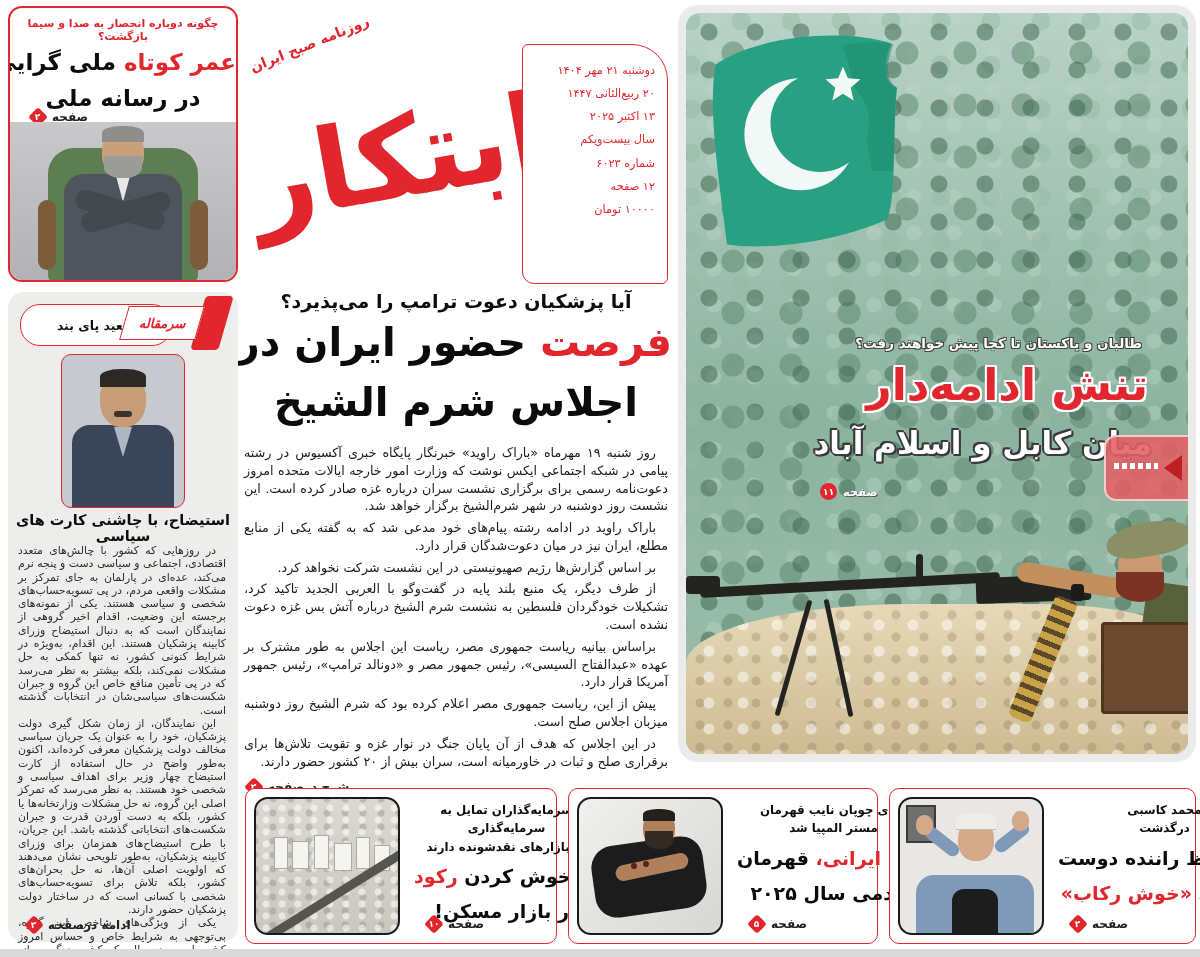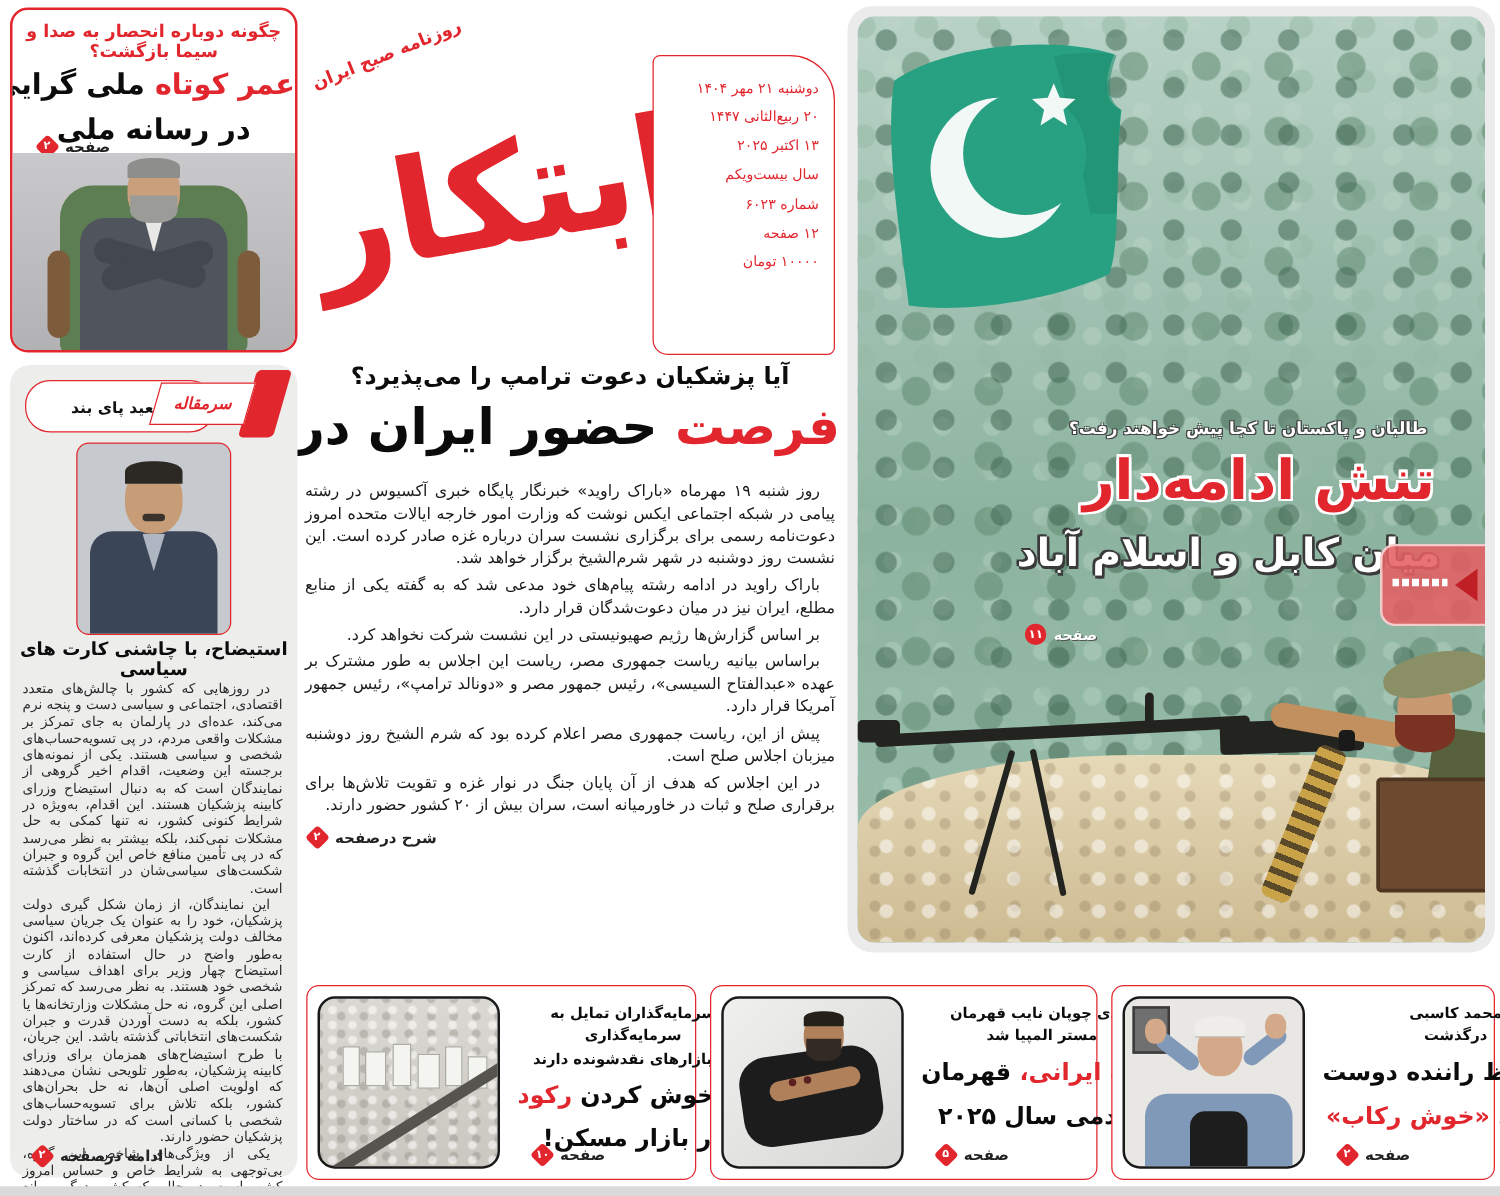--- a/index.html
+++ b/index.html
@@ -22,7 +22,7 @@
   
   .tl-box{position:absolute;left:8px;top:6px;width:230px;height:276px;border:2px solid var(--red);
           border-radius:14px;background:#fff;overflow:hidden;text-align:center;box-sizing:border-box;}
-  .tl-kicker{margin-top:9px;color:var(--red);font-size:14px;font-weight:bold;}
+  .tl-kicker{margin-top:9px;color:var(--red);font-size:11px;font-weight:bold;}
   .tl-h1{margin-top:3px;font-size:23px;font-weight:bold;color:#0c0c0c;line-height:1.45;white-space:nowrap;}
   .tl-page{position:absolute;left:14px;top:102px;}
   .tl-photo{position:absolute;left:0;right:0;bottom:0;height:158px;background:linear-gradient(#c9c9cb,#b2b2b4);overflow:hidden;}

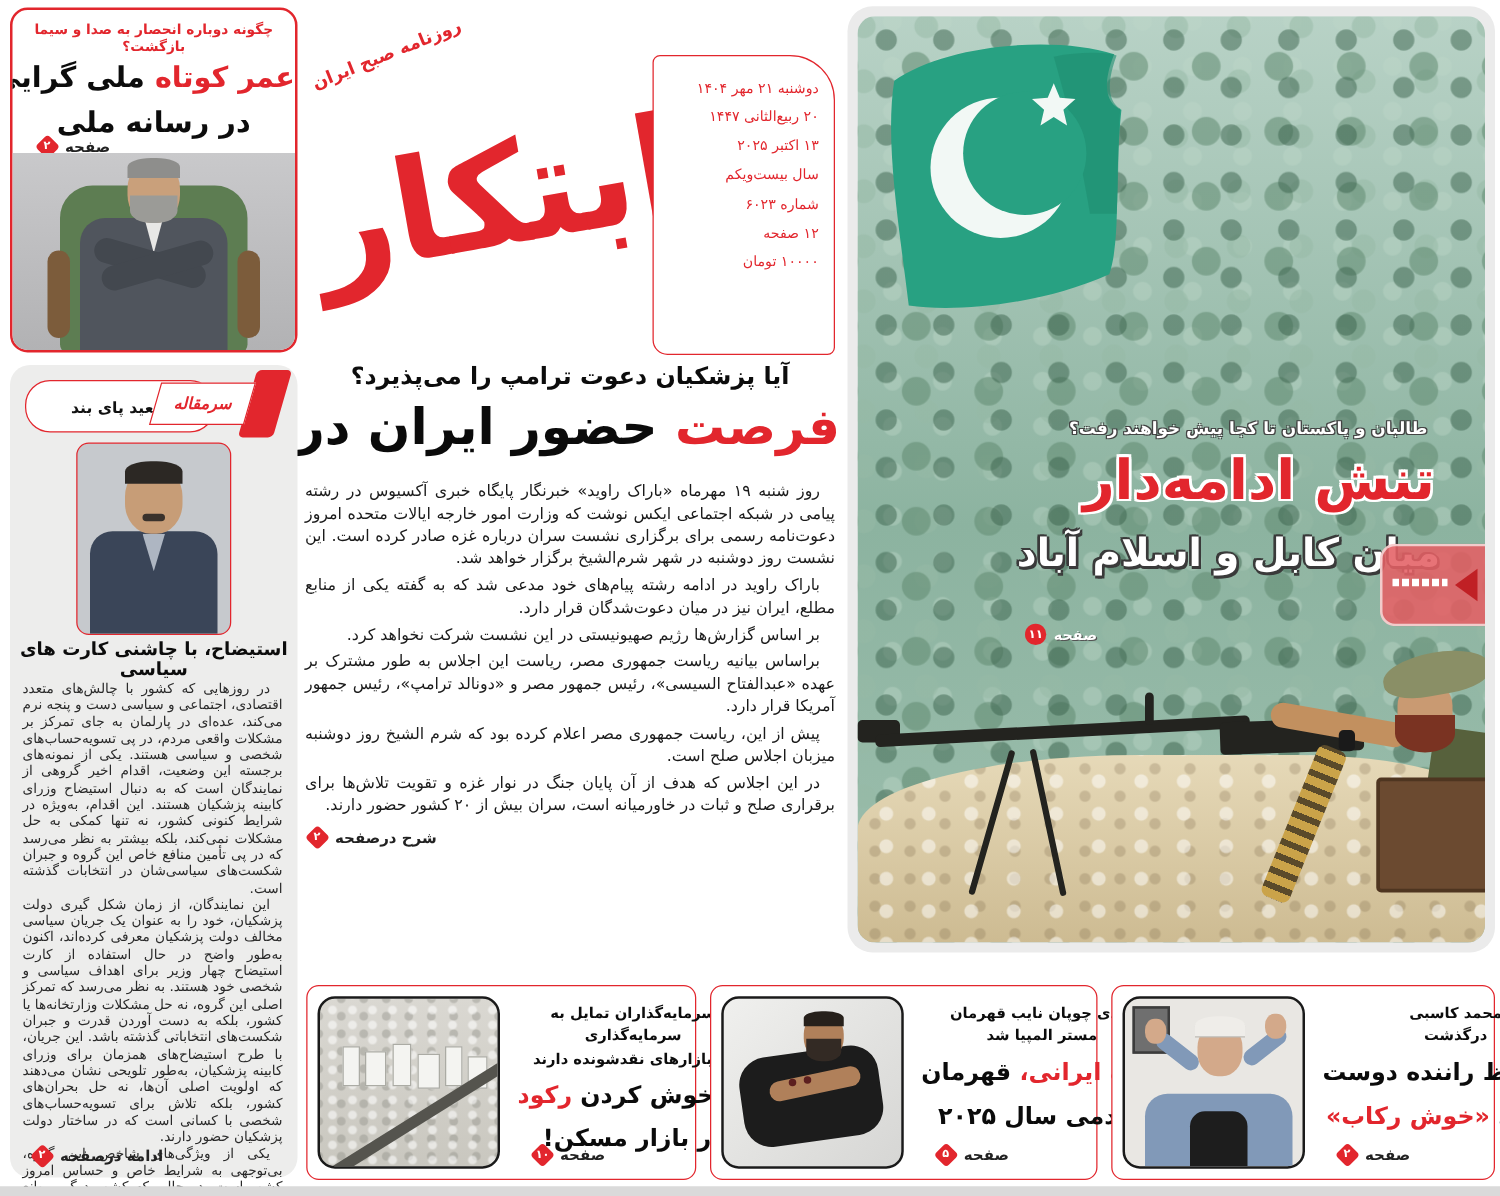--- a/index.html
+++ b/index.html
@@ -182,6 +182,7 @@
   <div class="main-col">
     <div class="main-kicker">آیا پزشکیان دعوت ترامپ را می‌پذیرد؟</div>
     <div class="main-h"><span class="red">فرصت</span><span> حضور ایران در</span></div>
+    <div class="main-h">اجلاس شرم الشیخ</div>
     <div class="main-body">
       <p>روز شنبه ۱۹ مهرماه «باراک راوید» خبرنگار پایگاه خبری آکسیوس در رشته پیامی در شبکه اجتماعی ایکس نوشت که وزارت امور خارجه ایالات متحده امروز دعوت‌نامه رسمی برای برگزاری نشست سران درباره غزه صادر کرده است. این نشست روز دوشنبه در شهر شرم‌الشیخ برگزار خواهد شد.</p>
       <p>باراک راوید در ادامه رشته پیام‌های خود مدعی شد که به گفته یکی از منابع مطلع، ایران نیز در میان دعوت‌شدگان قرار دارد.</p>

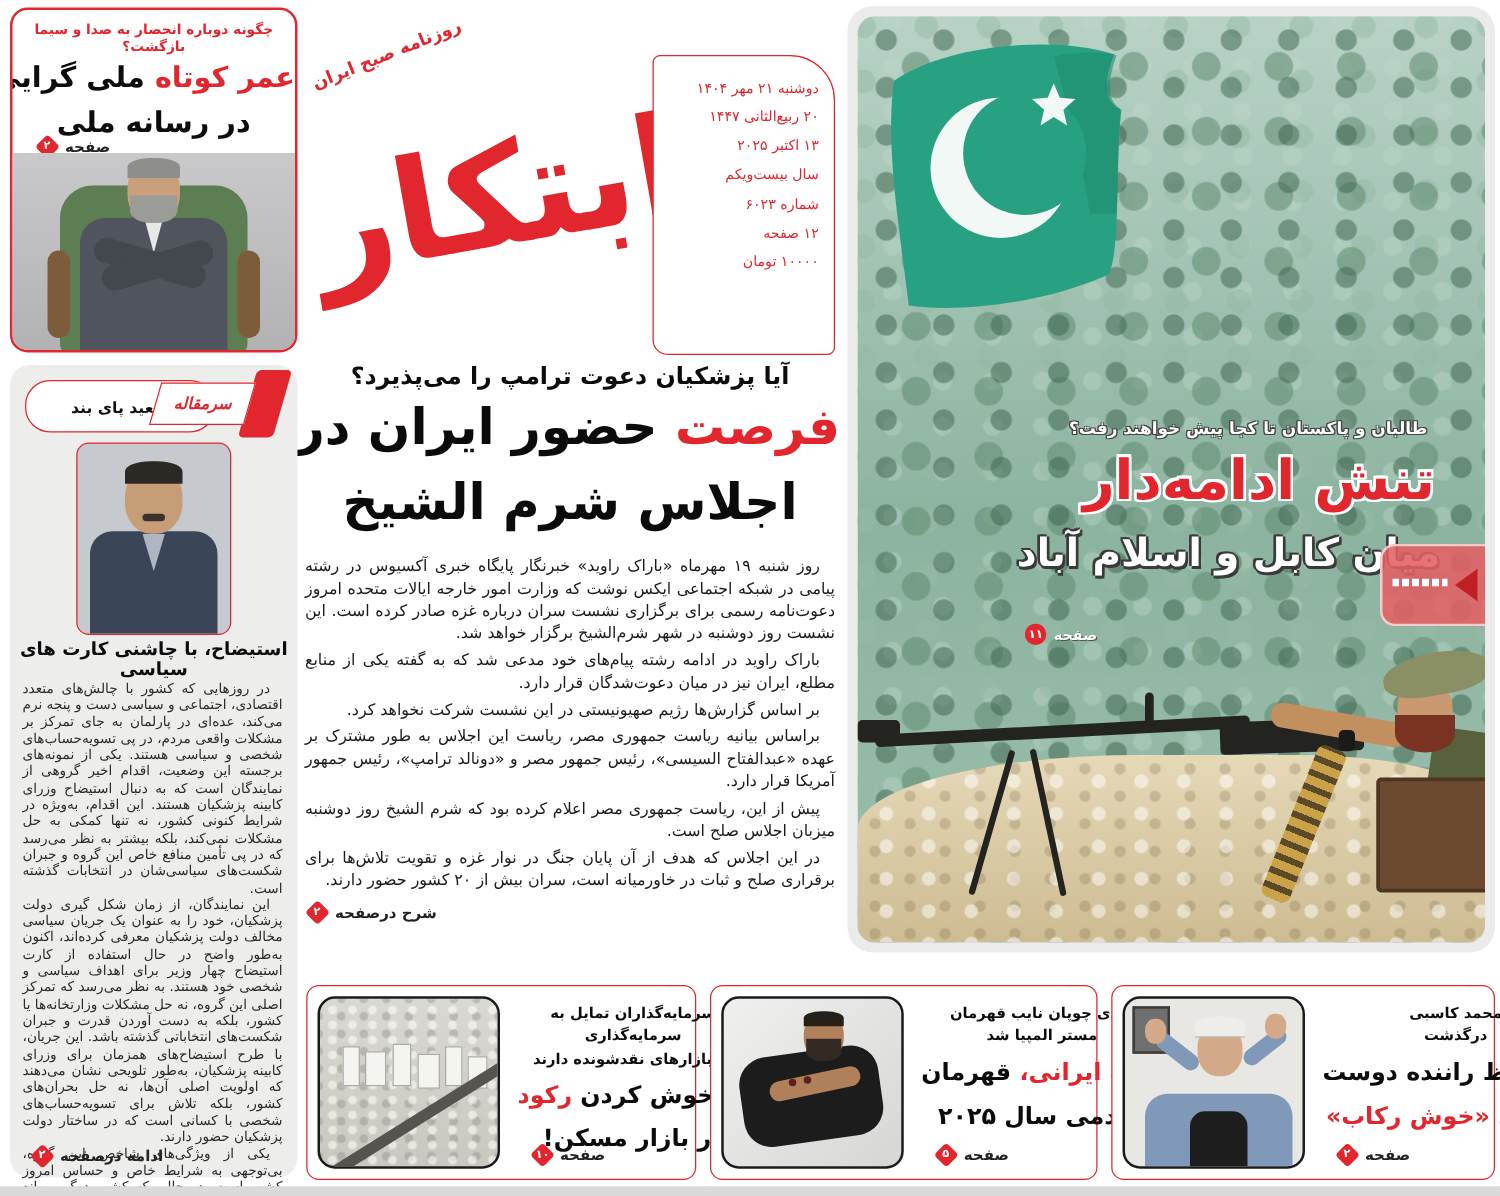--- a/index.html
+++ b/index.html
@@ -61,7 +61,7 @@
   .ph-page{position:absolute;top:470px;left:128px;color:#fff;font-size:11.5px;font-weight:bold;display:flex;align-items:center;
            text-shadow:1px 1px 0 #555;}
   .circle-badge{display:inline-flex;width:17px;height:17px;border-radius:50%;background:var(--red);color:#fff;
-                align-items:center;justify-content:center;font-size:9.5px;font-weight:bold;margin:16px 6px;text-shadow:none;}
+                align-items:center;justify-content:center;font-size:9.5px;font-weight:bold;margin:0 6px;text-shadow:none;}
   .battle{position:absolute;left:0;right:0;bottom:0;height:240px;}
   .sand{position:absolute;left:0;right:0;bottom:0;height:150px;border-radius:45% 30% 0 0/60px 40px;
     background:

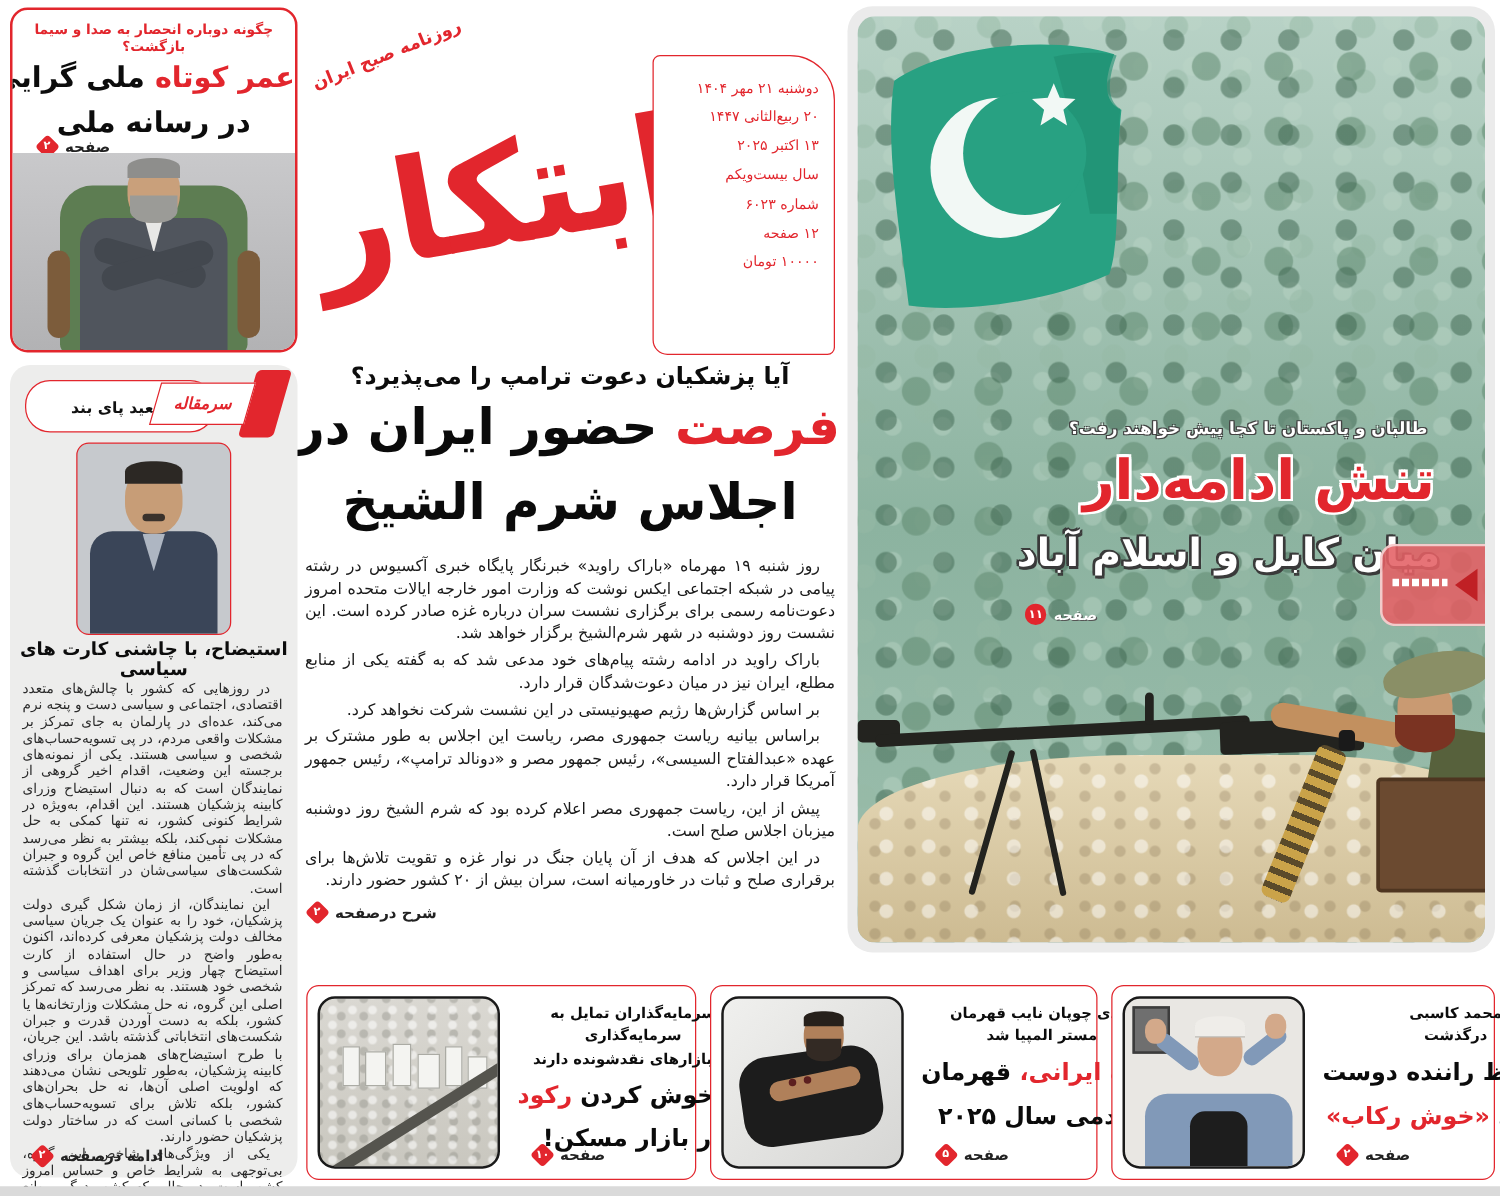--- a/index.html
+++ b/index.html
@@ -187,6 +187,7 @@
       <p>روز شنبه ۱۹ مهرماه «باراک راوید» خبرنگار پایگاه خبری آکسیوس در رشته پیامی در شبکه اجتماعی ایکس نوشت که وزارت امور خارجه ایالات متحده امروز دعوت‌نامه رسمی برای برگزاری نشست سران درباره غزه صادر کرده است. این نشست روز دوشنبه در شهر شرم‌الشیخ برگزار خواهد شد.</p>
       <p>باراک راوید در ادامه رشته پیام‌های خود مدعی شد که به گفته یکی از منابع مطلع، ایران نیز در میان دعوت‌شدگان قرار دارد.</p>
       <p>بر اساس گزارش‌ها رژیم صهیونیستی در این نشست شرکت نخواهد کرد.</p>
+      <p>از طرف دیگر، یک منبع بلند پایه در گفت‌وگو با العربی الجدید تاکید کرد، تشکیلات خودگردان فلسطین به نشست شرم الشیخ درباره آتش بس غزه دعوت نشده است.</p>
       <p>براساس بیانیه ریاست جمهوری مصر، ریاست این اجلاس به طور مشترک بر عهده «عبدالفتاح السیسی»، رئیس جمهور مصر و «دونالد ترامپ»، رئیس جمهور آمریکا قرار دارد.</p>
       <p>پیش از این، ریاست جمهوری مصر اعلام کرده بود که شرم الشیخ روز دوشنبه میزبان اجلاس صلح است.</p>
       <p>در این اجلاس که هدف از آن پایان جنگ در نوار غزه و تقویت تلاش‌ها برای برقراری صلح و ثبات در خاورمیانه است، سران بیش از ۲۰ کشور حضور دارند.</p>

